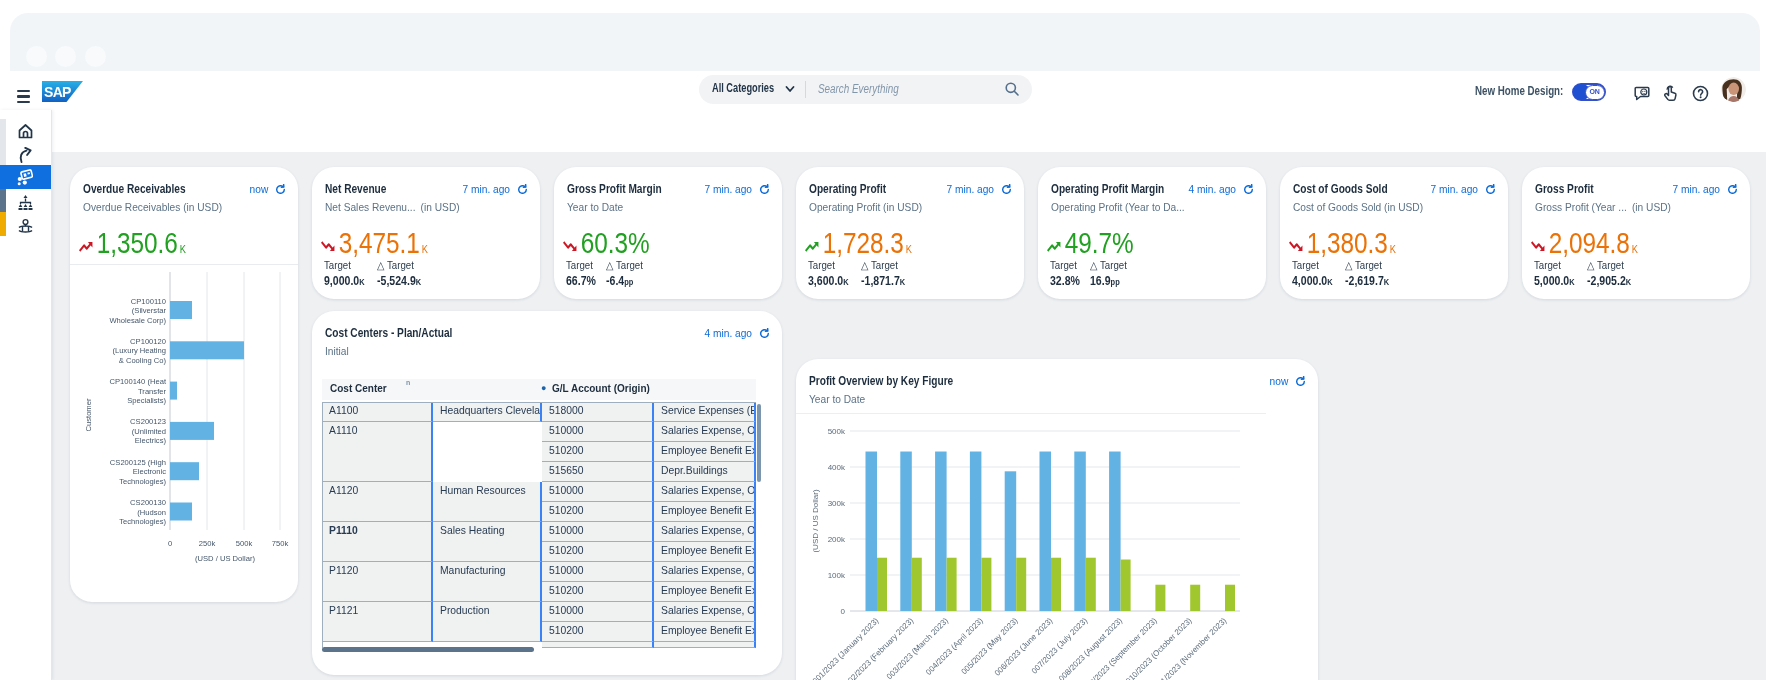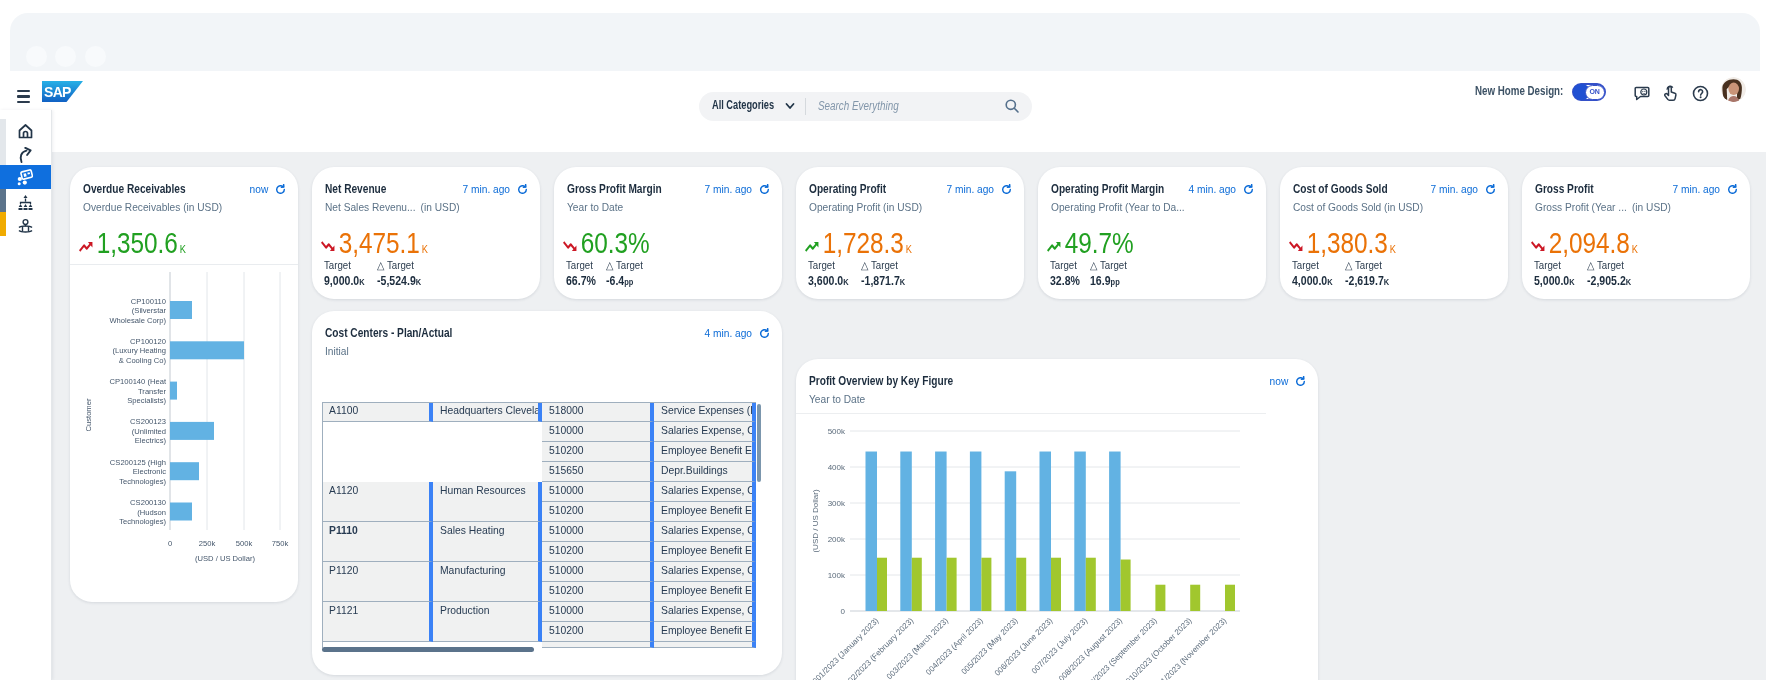--- a/index.html
+++ b/index.html
@@ -14,7 +14,7 @@
 #burger{left:17px;top:90px;width:13px;height:11px;}
 #burger div{height:2.3px;background:#2b3b4d;border-radius:1px;margin-bottom:3px;}
 
-#search{left:699px;top:92px;width:333px;height:29px;background:#f2f3f5;border-radius:15px;color:#223548;}
+#search{left:699px;top:75px;width:333px;height:29px;background:#f2f3f5;border-radius:15px;color:#223548;}
 #search .cat{position:absolute;left:13px;top:6px;font-size:12px;font-weight:bold;color:#223548;white-space:nowrap;transform:scaleX(.77);transform-origin:0 0;}
 #search .chev{position:absolute;left:85px;top:8px;}
 #search .div{position:absolute;left:106px;top:6px;width:1px;height:17px;background:#d5d9dd;}

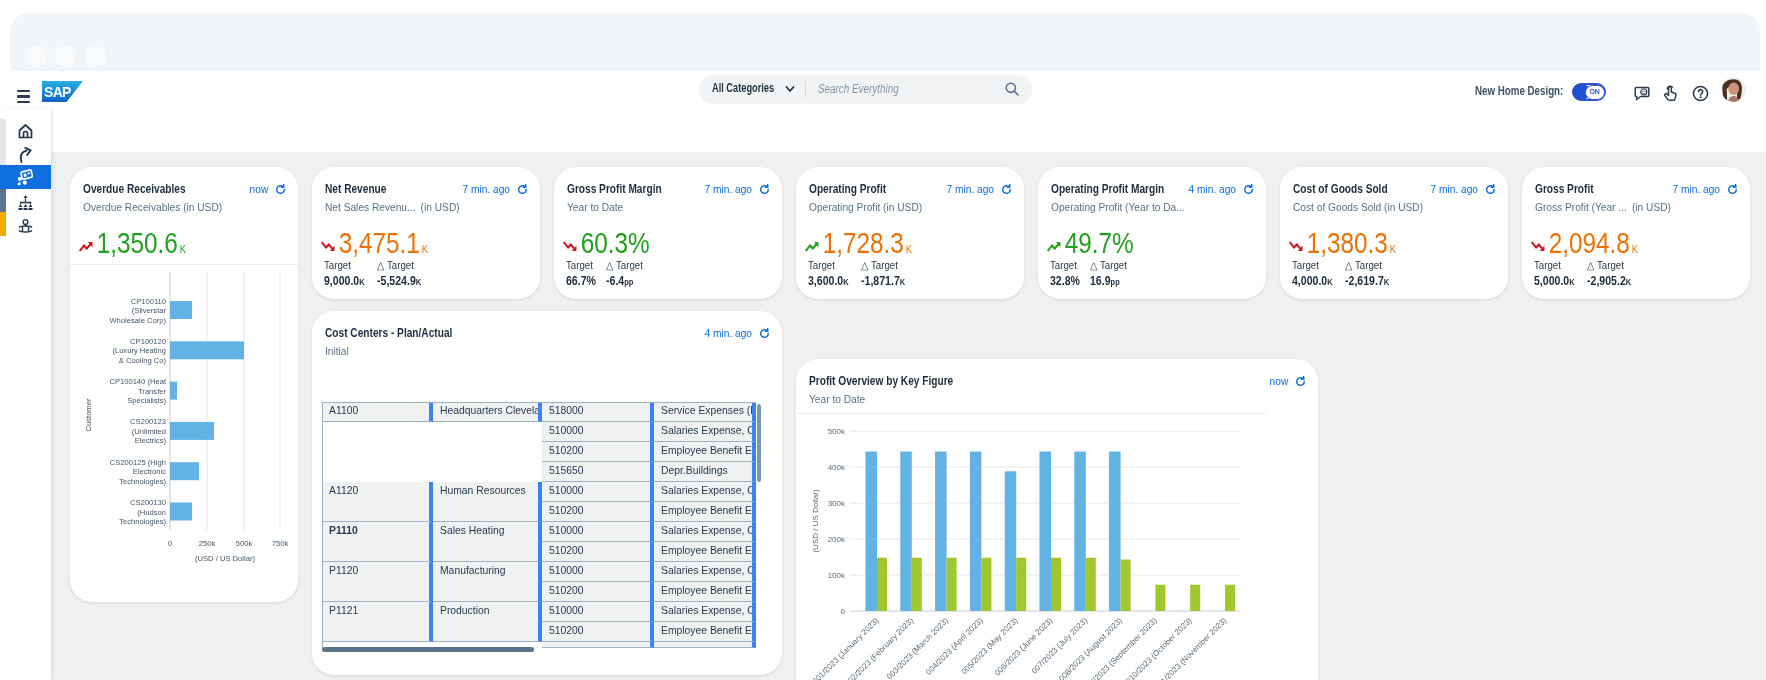--- a/index.html
+++ b/index.html
@@ -299,6 +299,12 @@
         <path d="M10.2 0.5l.3 3-3 .3" fill="none" stroke="#0b6bd7" stroke-width="1.7" stroke-linecap="round" stroke-linejoin="round"></path>
       </svg>
     <div class="csub">Initial</div>
+    <div id="thead">
+      <span style="position:absolute;left:8px;top:3px;transform:scaleX(.87);transform-origin:0 0;">Cost Center</span>
+      <span style="position:absolute;left:84px;top:0px;font-size:7px;color:#7d93a8;">n</span>
+      <span style="position:absolute;left:219px;top:4px;color:#1c63ad;font-size:9px;">●</span>
+      <span style="position:absolute;left:230px;top:3px;transform:scaleX(.87);transform-origin:0 0;">G/L Account (Origin)</span>
+    </div>
     <div id="tbl">
         <div class="cell" style="left: 0px; top: 23px; width: 111px; height: 20px;"><span style="display: inline-block; transform: scaleX(0.9); transform-origin: 0px 0px; white-space: nowrap;">A1100</span></div>
         <div class="cell" style="left: 111px; top: 23px; width: 109px; height: 20px;"><span style="display: inline-block; transform: scaleX(0.9); transform-origin: 0px 0px; white-space: nowrap;">Headquarters Clevelan</span></div>

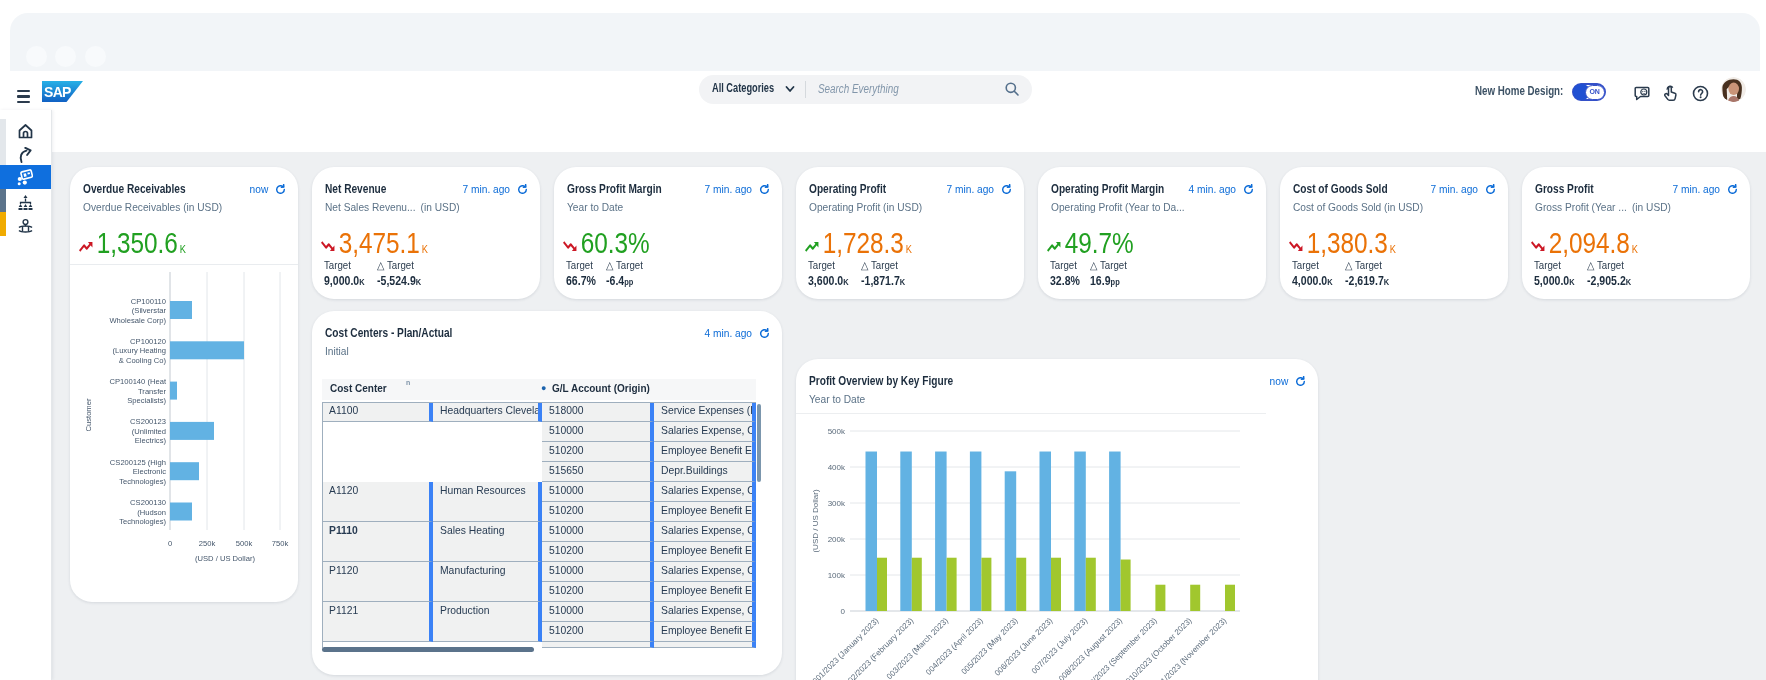--- a/index.html
+++ b/index.html
@@ -57,7 +57,7 @@
 
 #tcard{left:312px;top:311px;width:470px;height:364px;}
 #tbl{position:absolute;left:10px;top:68px;width:435px;height:272px;overflow:hidden;font-size:11.5px;color:#273b52;}
-.cell{position:absolute;background:#f0f1f1;border-right:4px solid #3b82f6;border-bottom:1px solid #9fafbe;box-sizing:border-box;padding:2px 0 0 7px;white-space:nowrap;overflow:hidden;}
+.cell{position:absolute;background:#f0f1f1;border-right:2px solid #3b82f6;border-bottom:1px solid #9fafbe;box-sizing:border-box;padding:2px 0 0 7px;white-space:nowrap;overflow:hidden;}
 #thead{position:absolute;left:10px;top:68px;width:434px;height:21px;font-size:11.5px;font-weight:bold;color:#1d2d3e;background:#f6f7f8;}
 
 #pcard{left:796px;top:311px;width:522px;height:364px;margin-top:48px;}

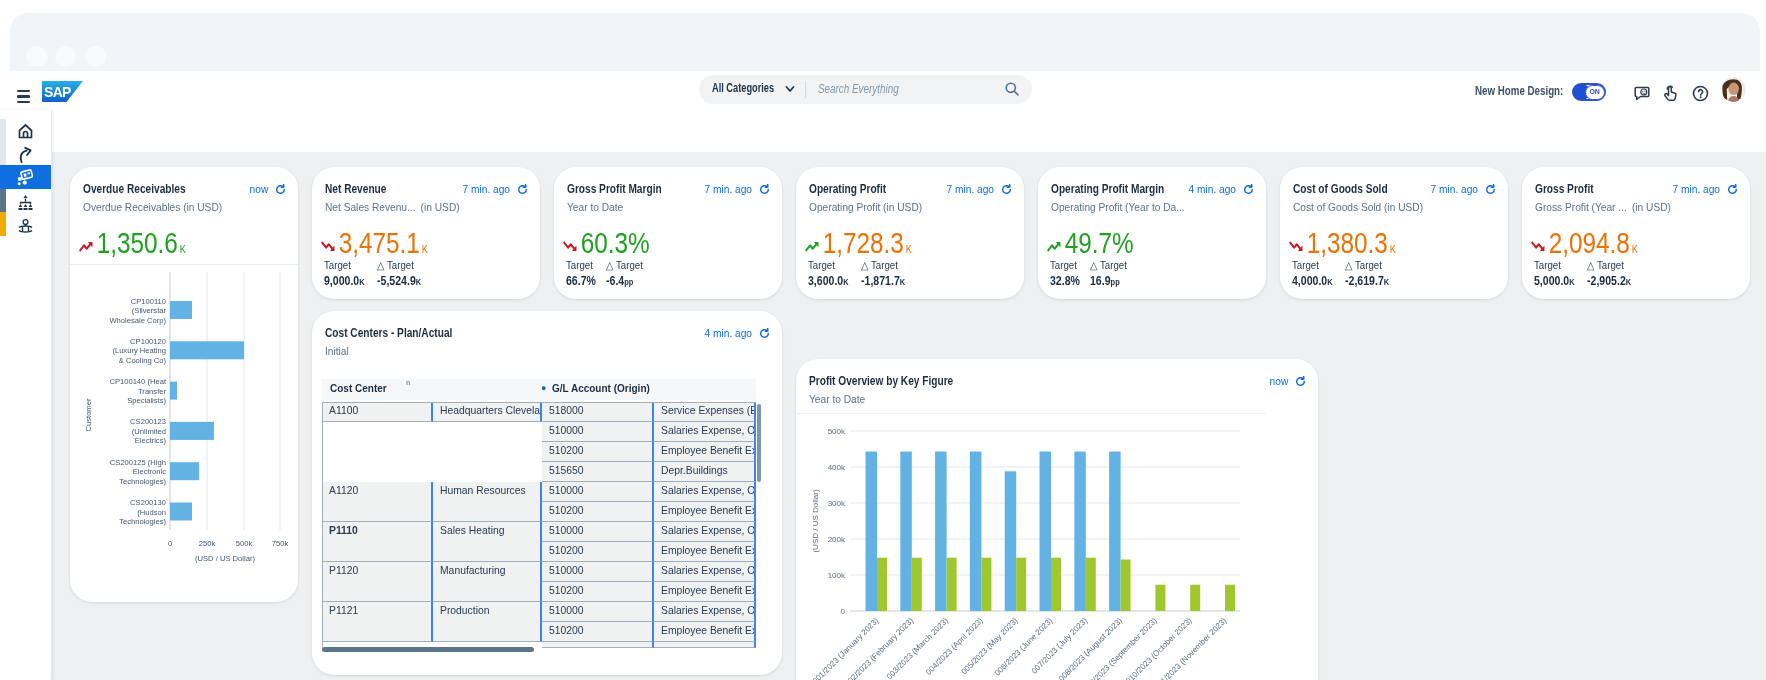--- a/index.html
+++ b/index.html
@@ -308,6 +308,7 @@
     <div id="tbl">
         <div class="cell" style="left: 0px; top: 23px; width: 111px; height: 20px;"><span style="display: inline-block; transform: scaleX(0.9); transform-origin: 0px 0px; white-space: nowrap;">A1100</span></div>
         <div class="cell" style="left: 111px; top: 23px; width: 109px; height: 20px;"><span style="display: inline-block; transform: scaleX(0.9); transform-origin: 0px 0px; white-space: nowrap;">Headquarters Clevelan</span></div>
+        <div class="cell" style="left: 0px; top: 43px; width: 111px; height: 60px;"><span style="display: inline-block; transform: scaleX(0.9); transform-origin: 0px 0px; white-space: nowrap;">A1110</span></div>
         <div class="cell" style="left: 0px; top: 103px; width: 111px; height: 40px;"><span style="display: inline-block; transform: scaleX(0.9); transform-origin: 0px 0px; white-space: nowrap;">A1120</span></div>
         <div class="cell" style="left: 111px; top: 103px; width: 109px; height: 40px;"><span style="display: inline-block; transform: scaleX(0.9); transform-origin: 0px 0px; white-space: nowrap;">Human Resources</span></div>
         <div class="cell" style="left: 0px; top: 143px; width: 111px; height: 40px; font-weight: bold;"><span style="display: inline-block; transform: scaleX(0.9); transform-origin: 0px 0px; white-space: nowrap;">P1110</span></div>

